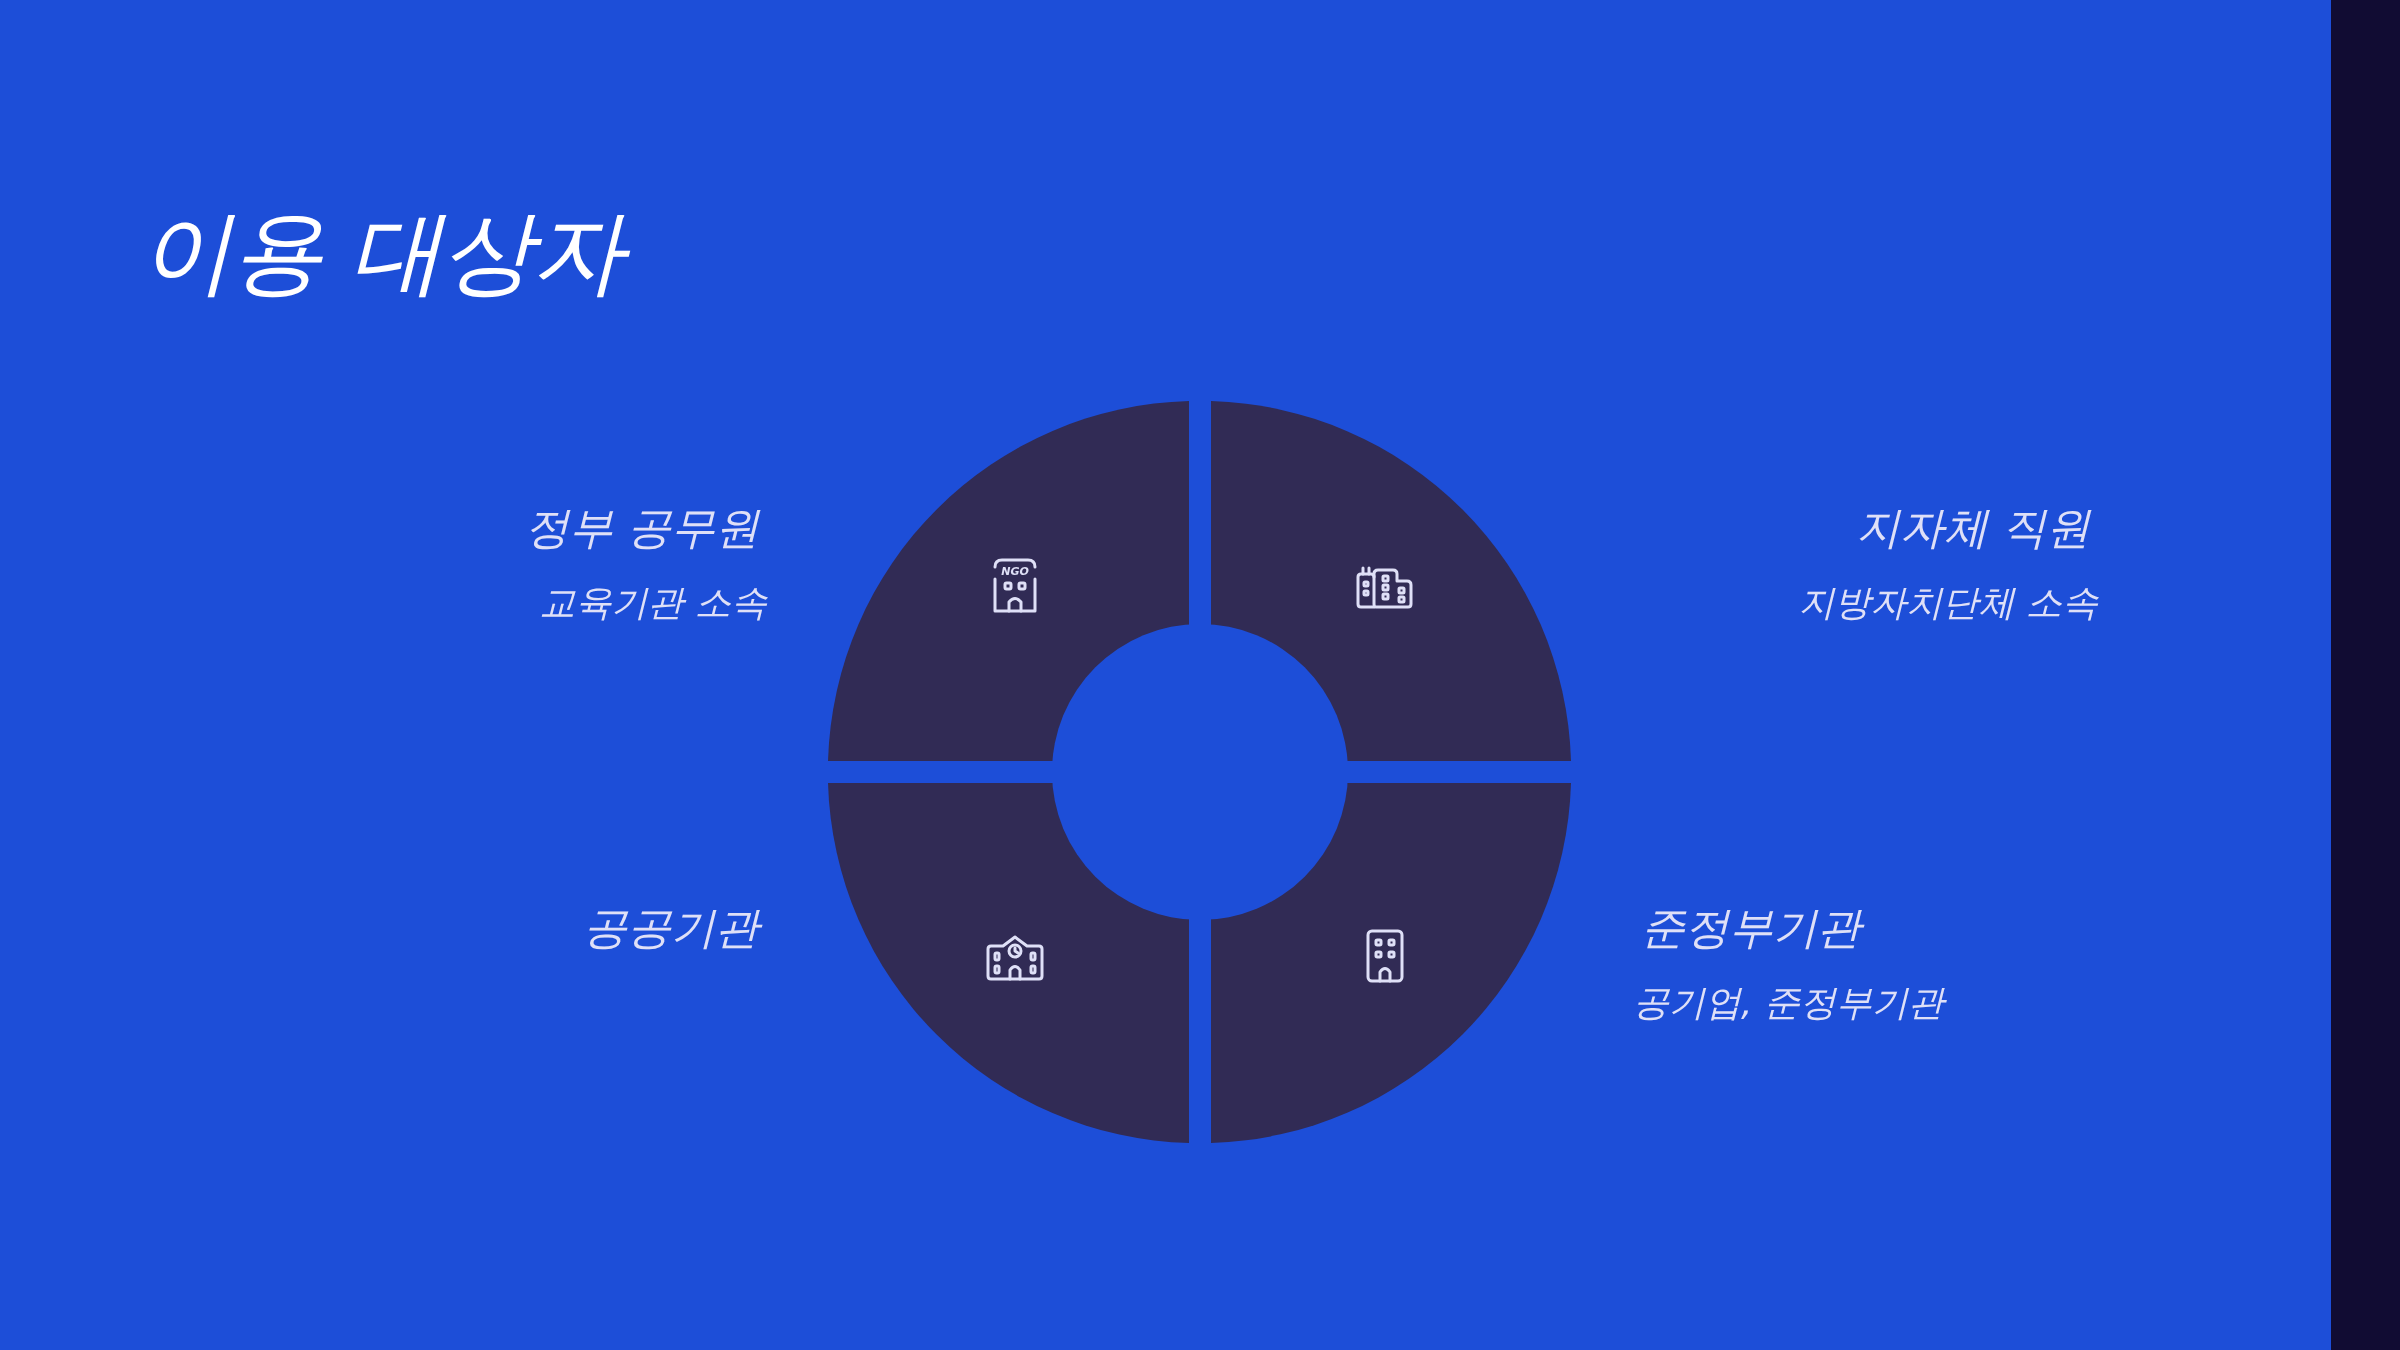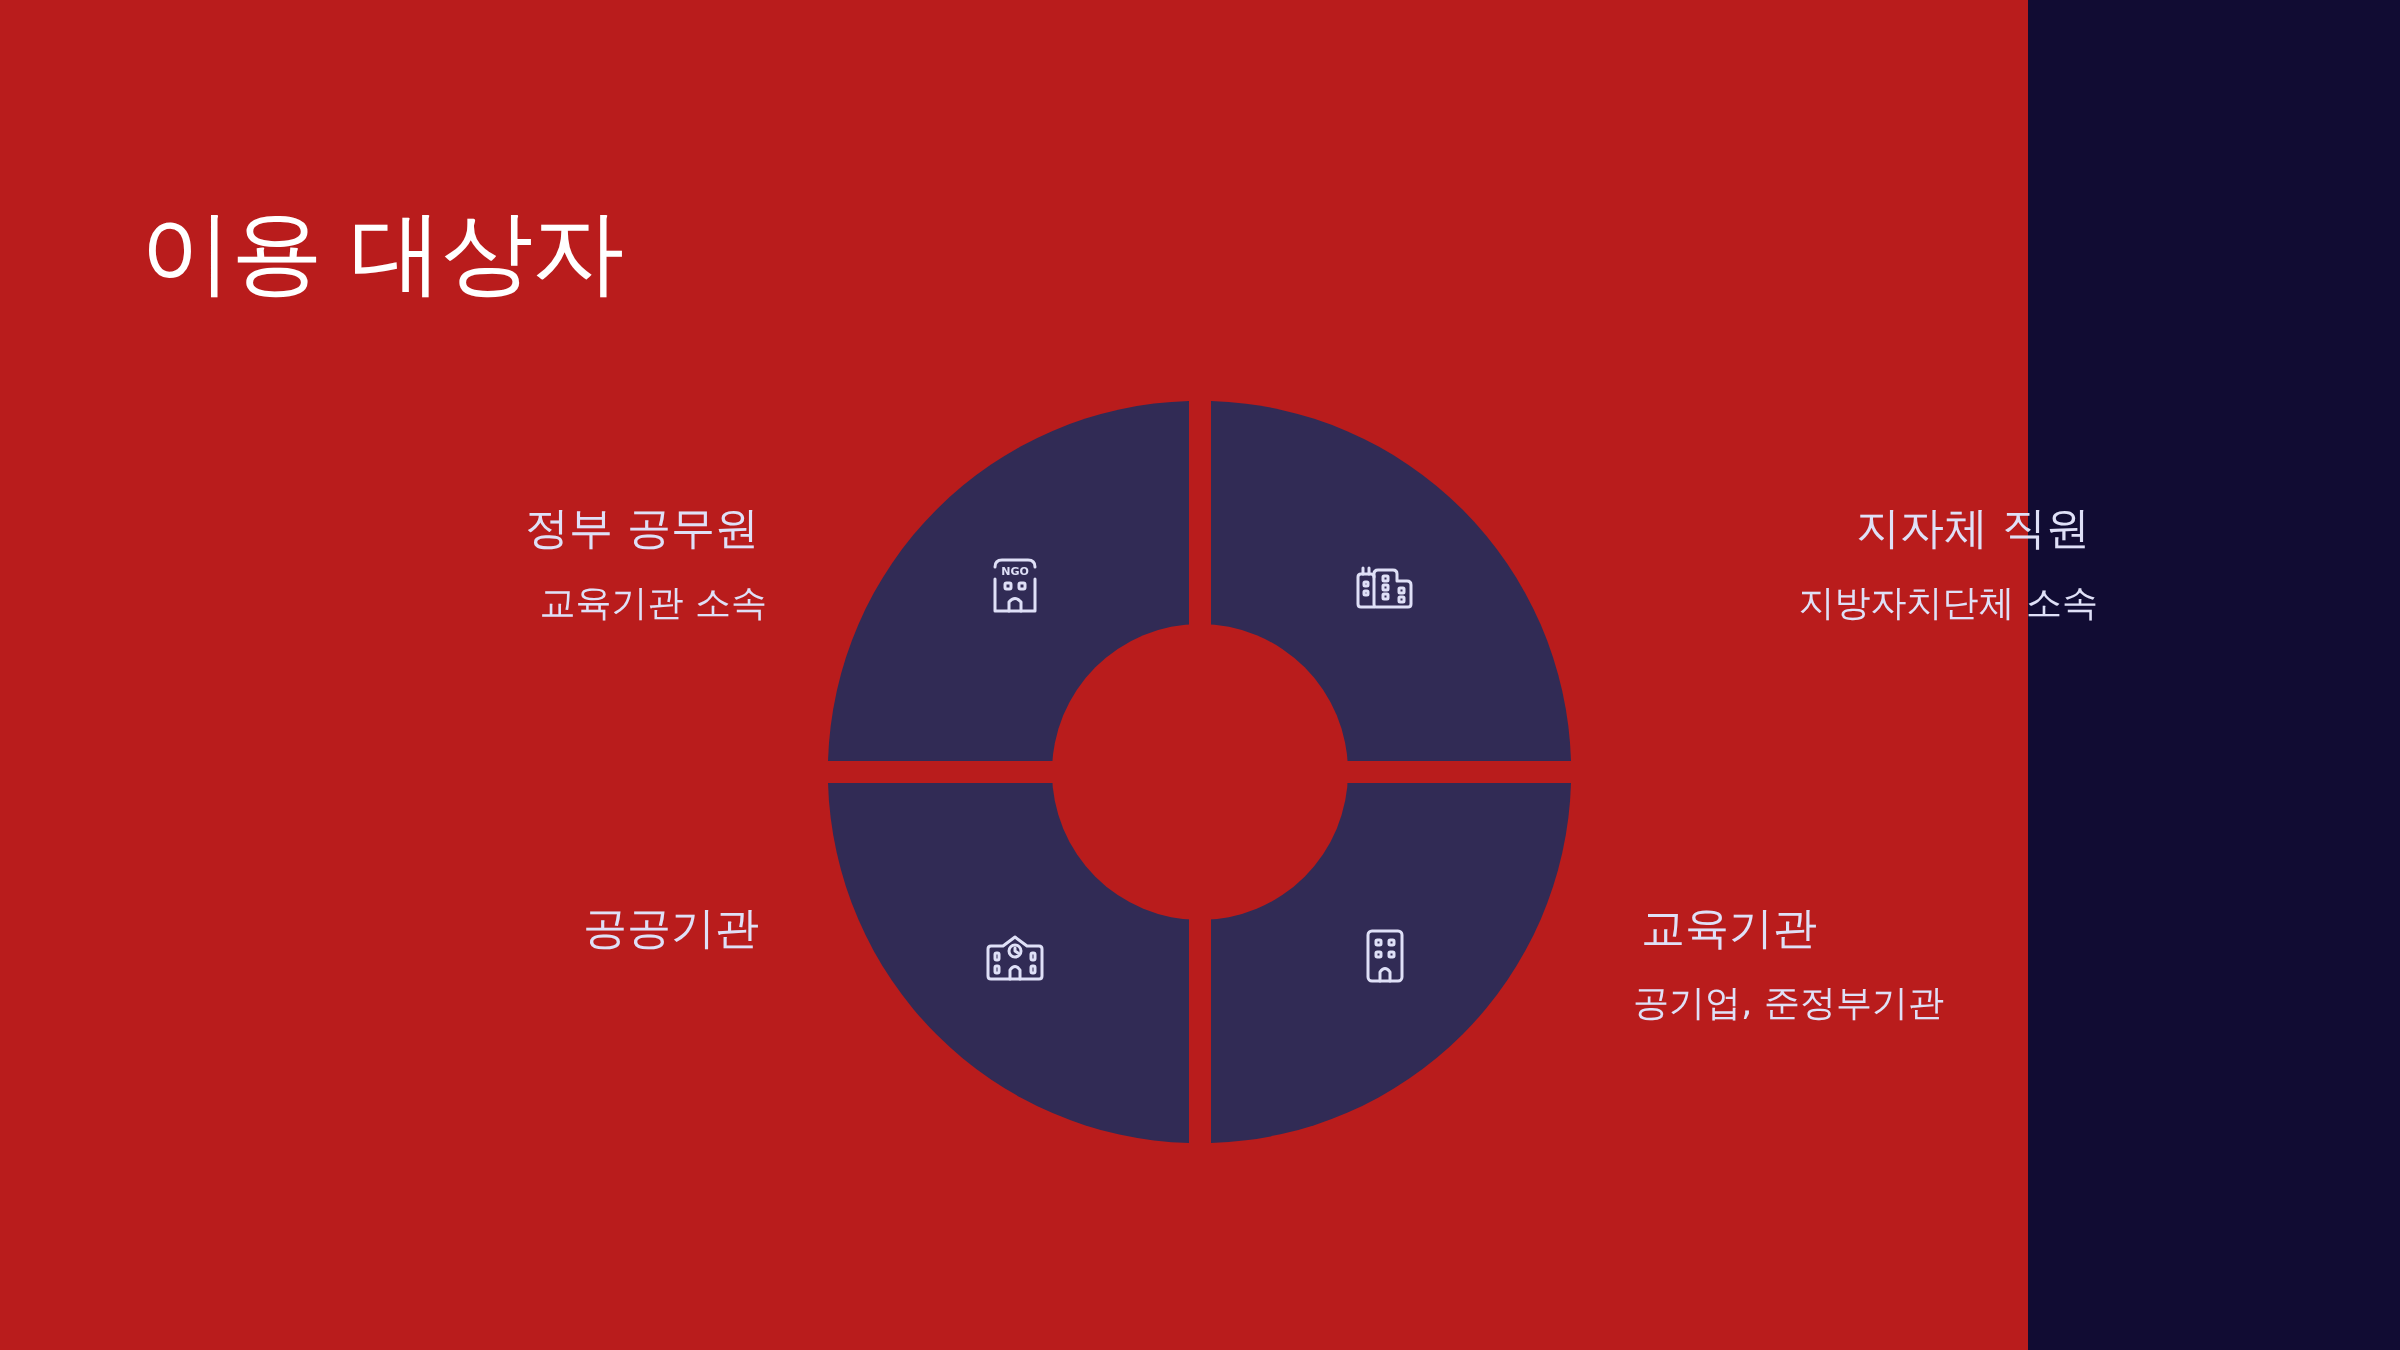--- a/index.html
+++ b/index.html
@@ -13,9 +13,10 @@
     }
     .slide {
       position: relative;
-      width: 2028px;
+      width: 2331px;
       height: 1350px;
-      background: #b91c1c;
+      background: #1d4ed8;
+      font-style: italic;
     }
     .title {
       position: absolute;

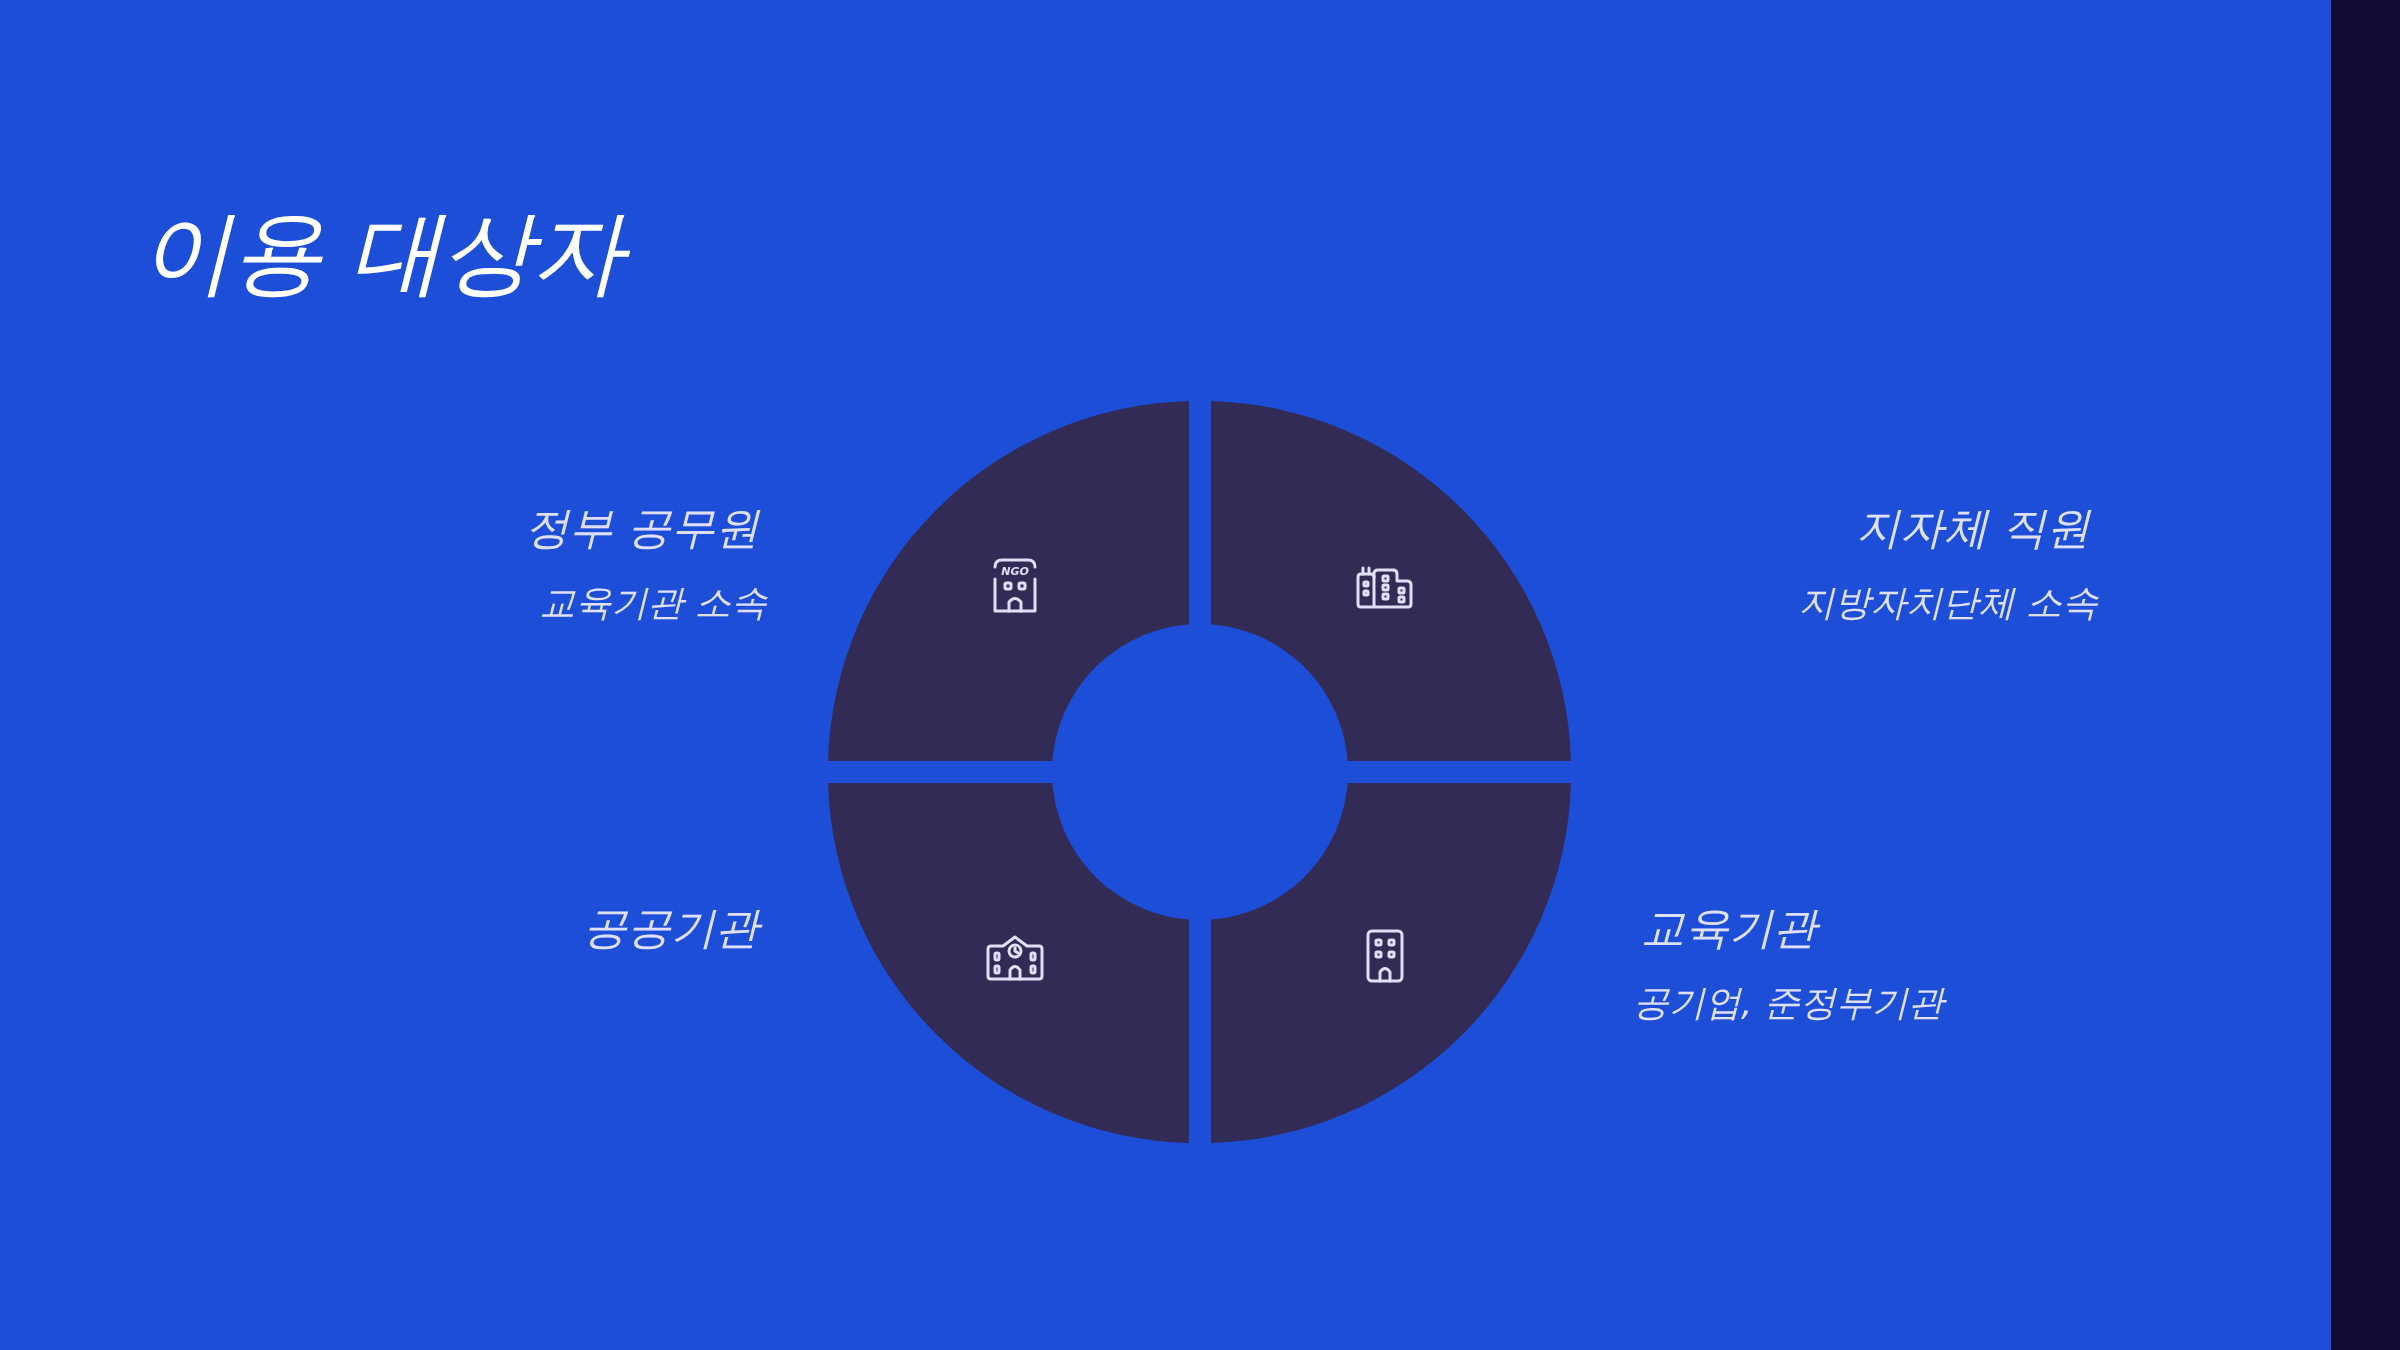--- a/index.html
+++ b/index.html
@@ -145,7 +145,7 @@
   </div>
 
   <div class="label-block right" style="left:1633px; top:894px;">
-    <div class="label-heading">교육기관</div>
+    <div class="label-heading">준정부기관</div>
     <div class="label-sub">공기업, 준정부기관</div>
   </div>
 

